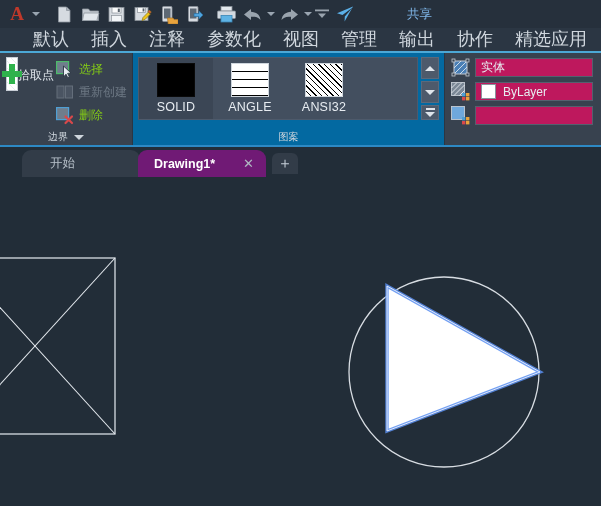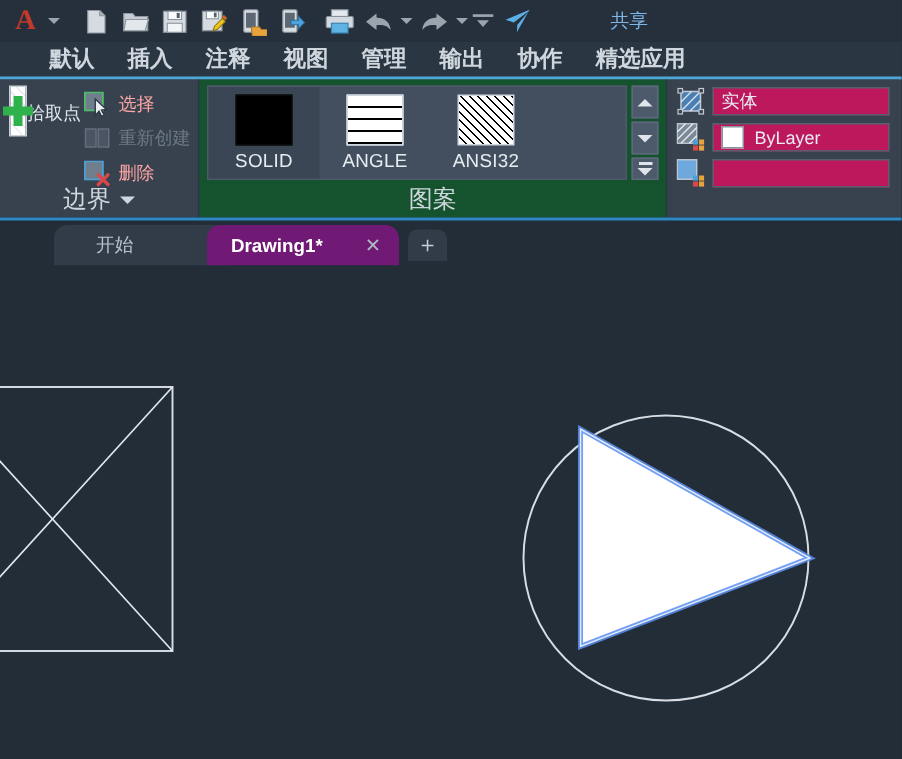--- a/index.html
+++ b/index.html
@@ -85,11 +85,10 @@
   }
   .ribbon-tab {
     color: #cfd6dd;
-    font-size: 15px;
+    font-size: 18px;
     padding: 0 11px;
     white-space: nowrap;
     line-height: 23px;
-    font-weight: bold;
   }
 
   

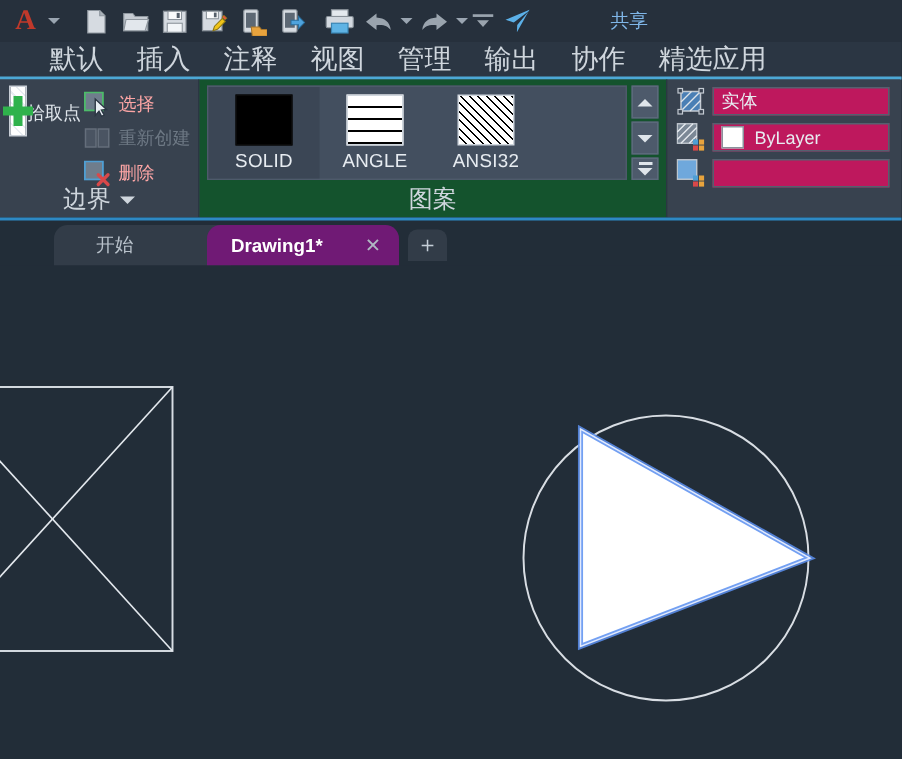--- a/index.html
+++ b/index.html
@@ -513,6 +513,7 @@
     <div class="ribbon-tab">默认</div>
     <div class="ribbon-tab">插入</div>
     <div class="ribbon-tab">注释</div>
+    <div class="ribbon-tab">参数化</div>
     <div class="ribbon-tab">视图</div>
     <div class="ribbon-tab">管理</div>
     <div class="ribbon-tab">输出</div>

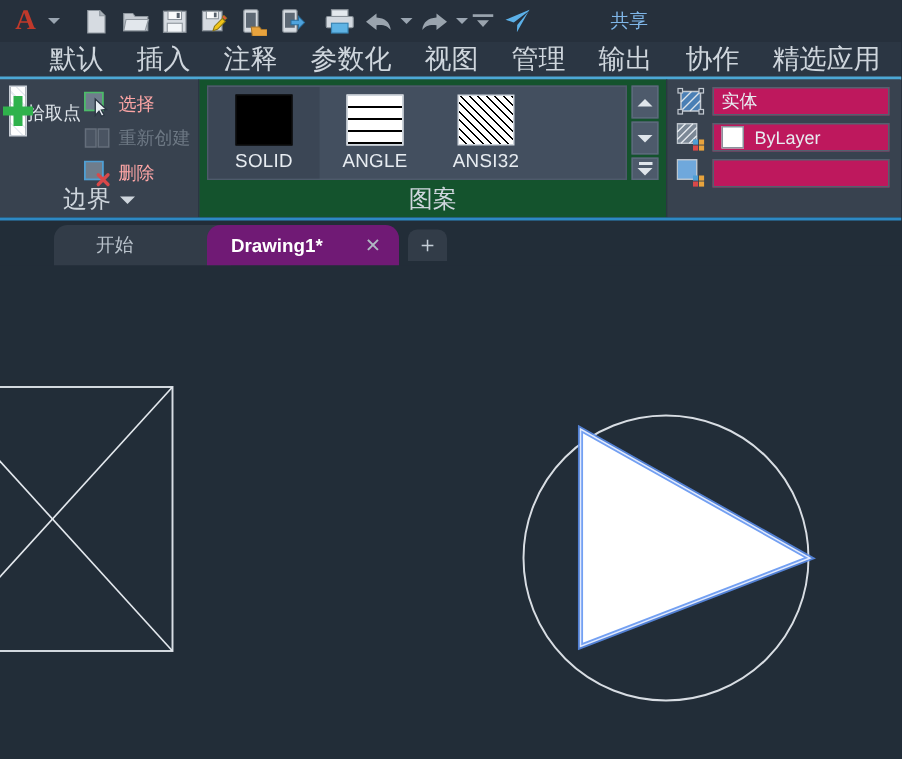--- a/index.html
+++ b/index.html
@@ -163,7 +163,7 @@
     margin-right: 5px;
   }
   .sb-label {
-    color: #fca5a5;
+    color: #84cc16;
     font-size: 12px;
     white-space: nowrap;
   }

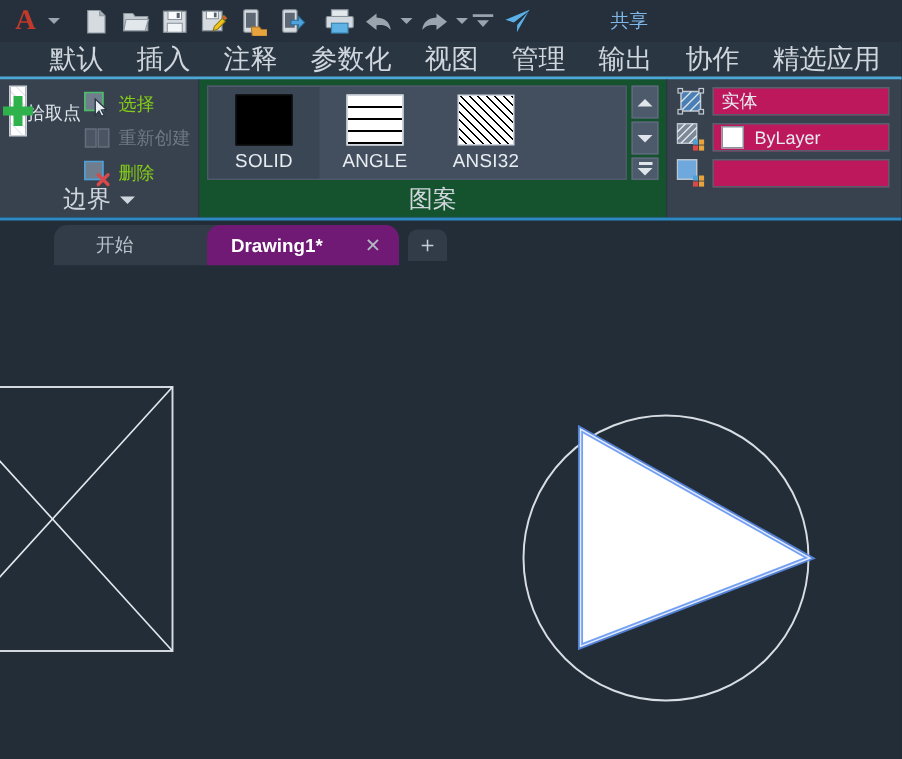--- a/index.html
+++ b/index.html
@@ -194,7 +194,7 @@
     height: 92px;
     box-sizing: border-box;
     border-right: 1px solid #2b3643;
-    background: #14532d;
+    background: #0369a1;
   }
   .pattern-strip {
     position: absolute;

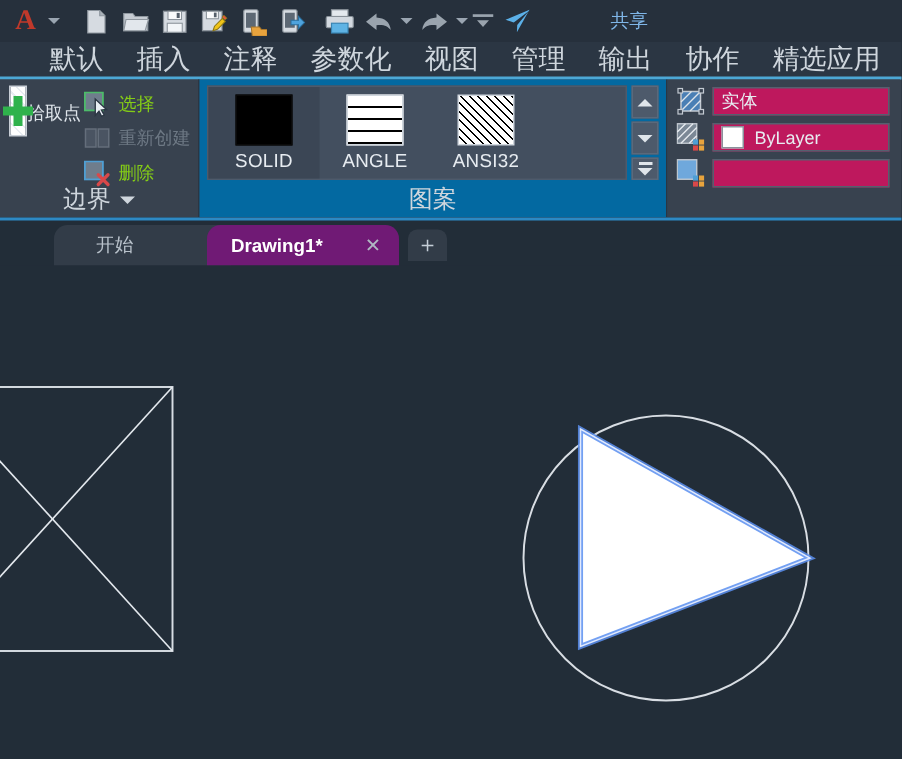--- a/index.html
+++ b/index.html
@@ -174,7 +174,7 @@
     width: 100%;
     text-align: center;
     color: #cfd6dd;
-    font-size: 16px;
+    font-size: 10px;
     display: flex;
     align-items: center;
     justify-content: center;

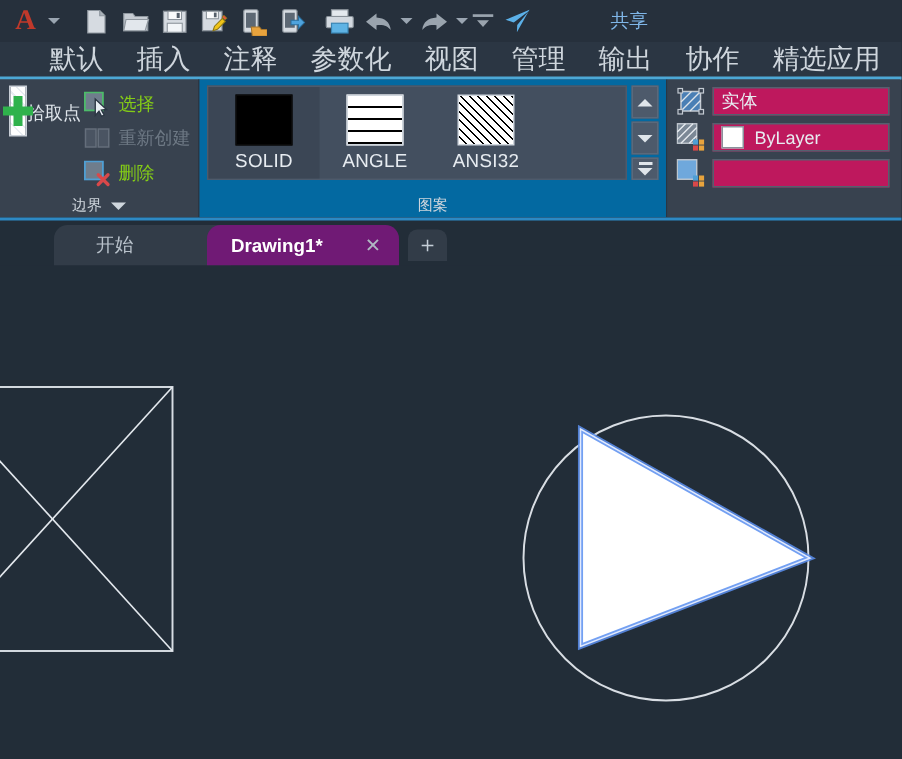--- a/index.html
+++ b/index.html
@@ -346,7 +346,7 @@
     box-sizing: border-box;
   }
   .ftab.start {
-    left: 36px;
+    left: 22px;
     width: 118px;
     background: #323c48;
     border-radius: 9px 9px 0 0;

